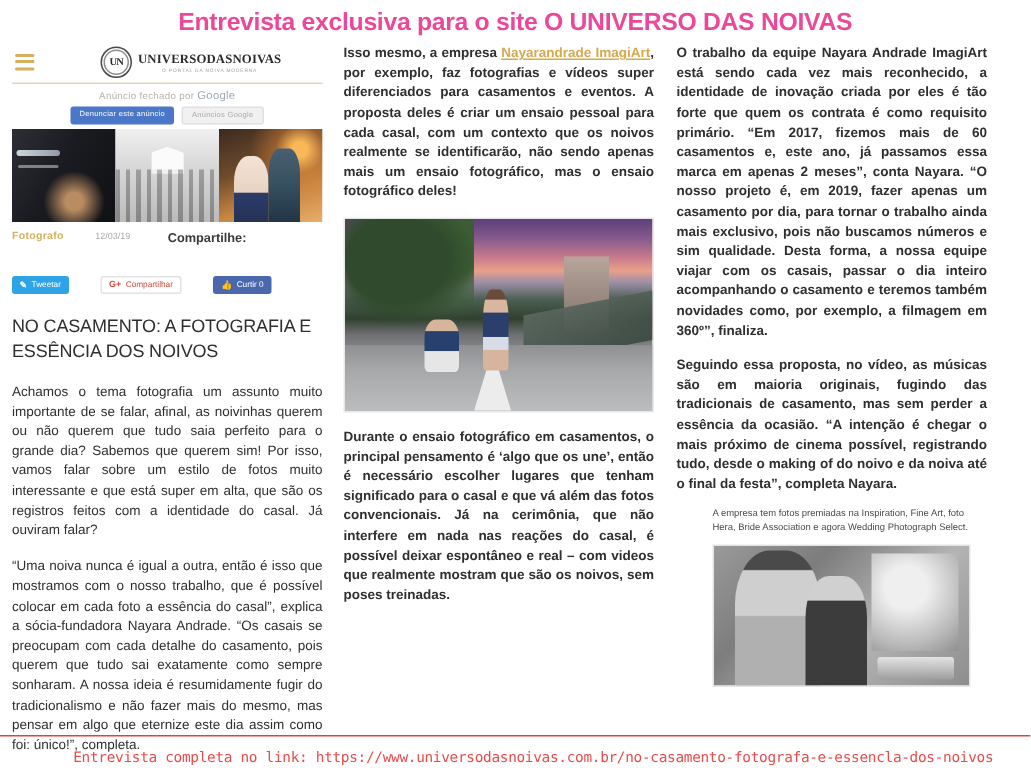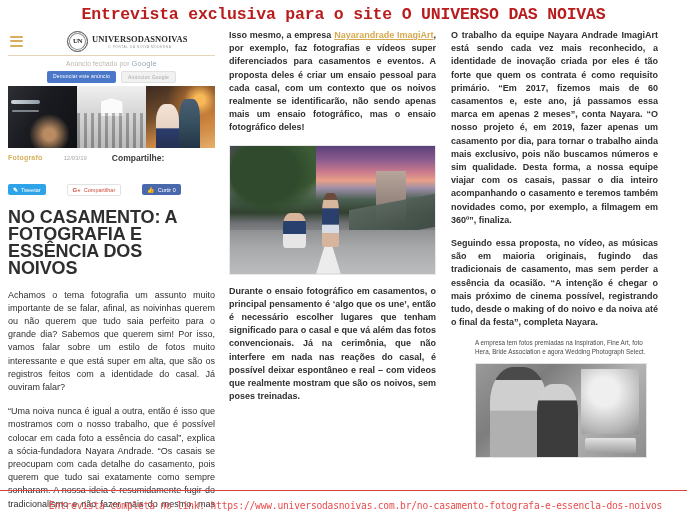--- a/index.html
+++ b/index.html
@@ -19,10 +19,10 @@
   
   .page-title {
     text-align: center;
-    font-family: Liberation Mono, monospace;
+    font-family: Liberation Sans, sans-serif;
     font-size: 16.5px;
     font-weight: 700;
-    color: #b91c1c;
+    color: #ec4899;
     letter-spacing: -0.2px;
     padding-top: 5px;
     line-height: 20px;

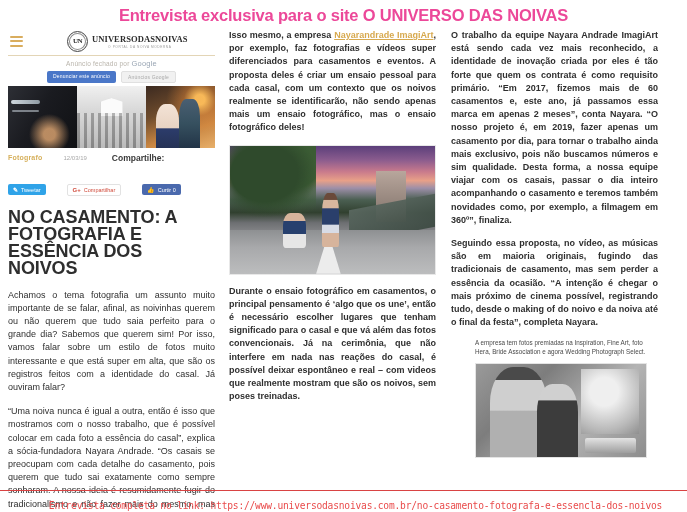--- a/index.html
+++ b/index.html
@@ -179,12 +179,11 @@
 
   
   .article-title {
-    font-size: 18px;
+    font-size: 12px;
     line-height: 17px;
     color: #2e2e2e;
     margin-top: 13px;
     letter-spacing: -0.1px;
-    font-weight: bold;
   }
 
   

